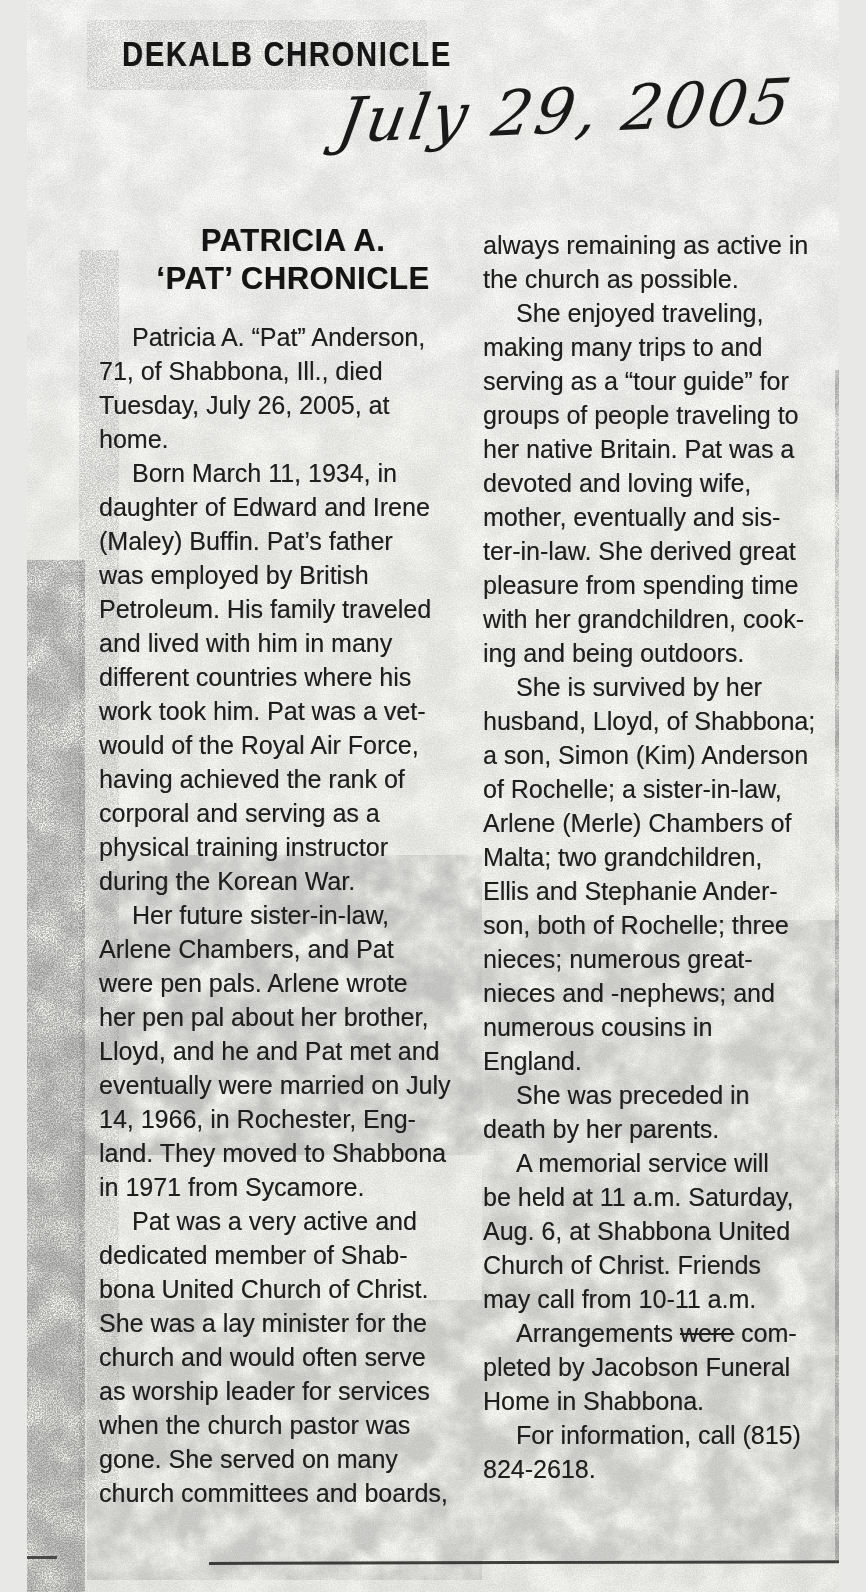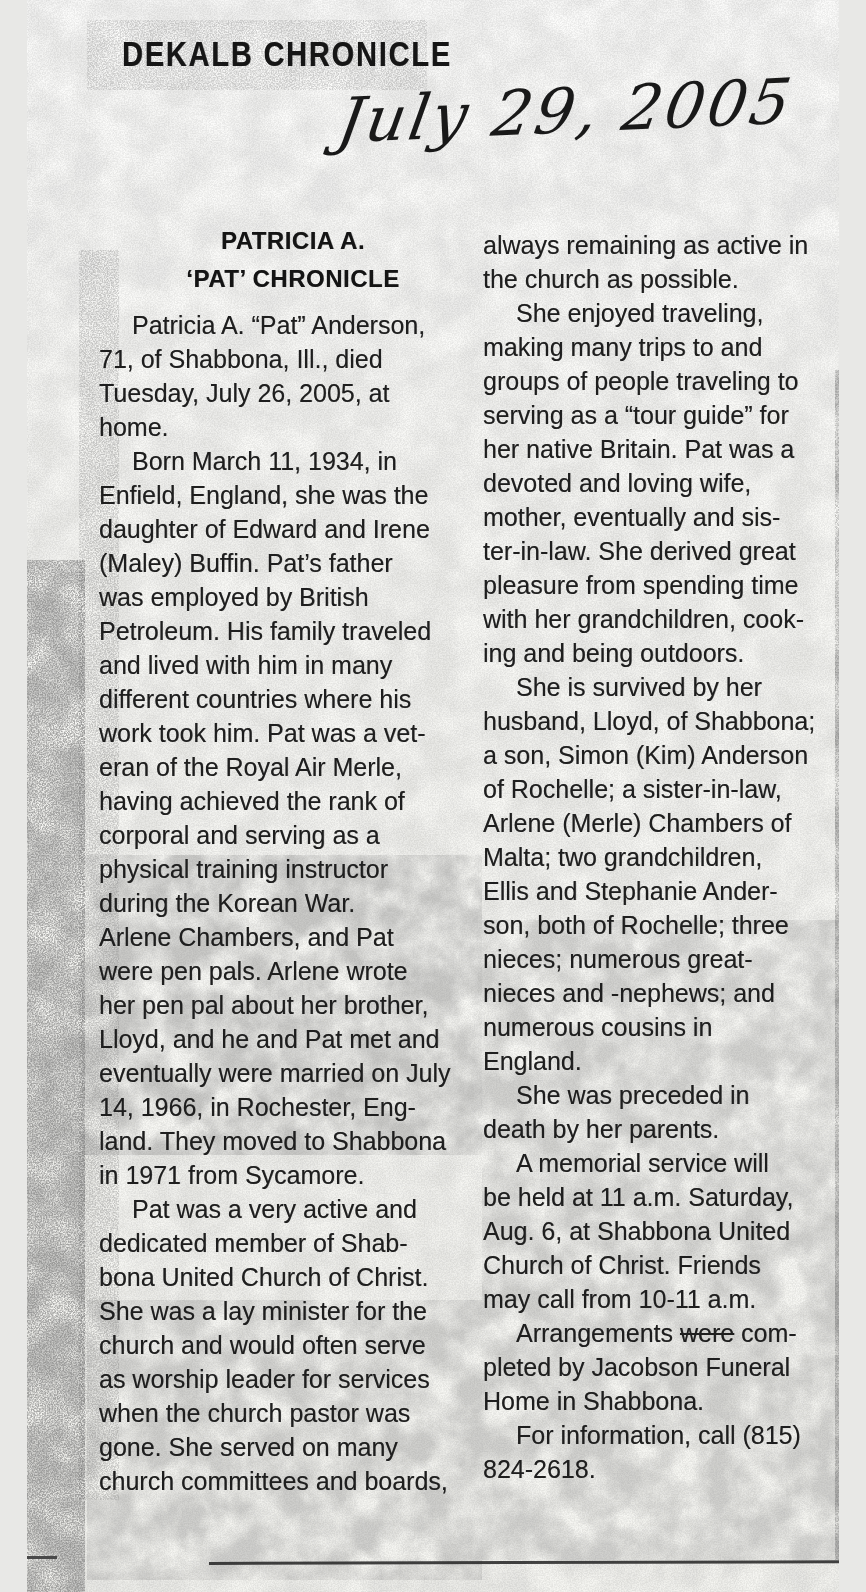--- a/index.html
+++ b/index.html
@@ -50,11 +50,11 @@
   
   .headline {
     text-align: center;
-    font-size: 24px;
+    font-size: 31px;
     font-weight: bold;
     line-height: 38px;
     letter-spacing: 0.5px;
-    margin-bottom: 10px;
+    margin-bottom: 22px;
     color: #141414;
     text-shadow: 0.4px 0 0 rgba(20,20,20,0.5);
   }

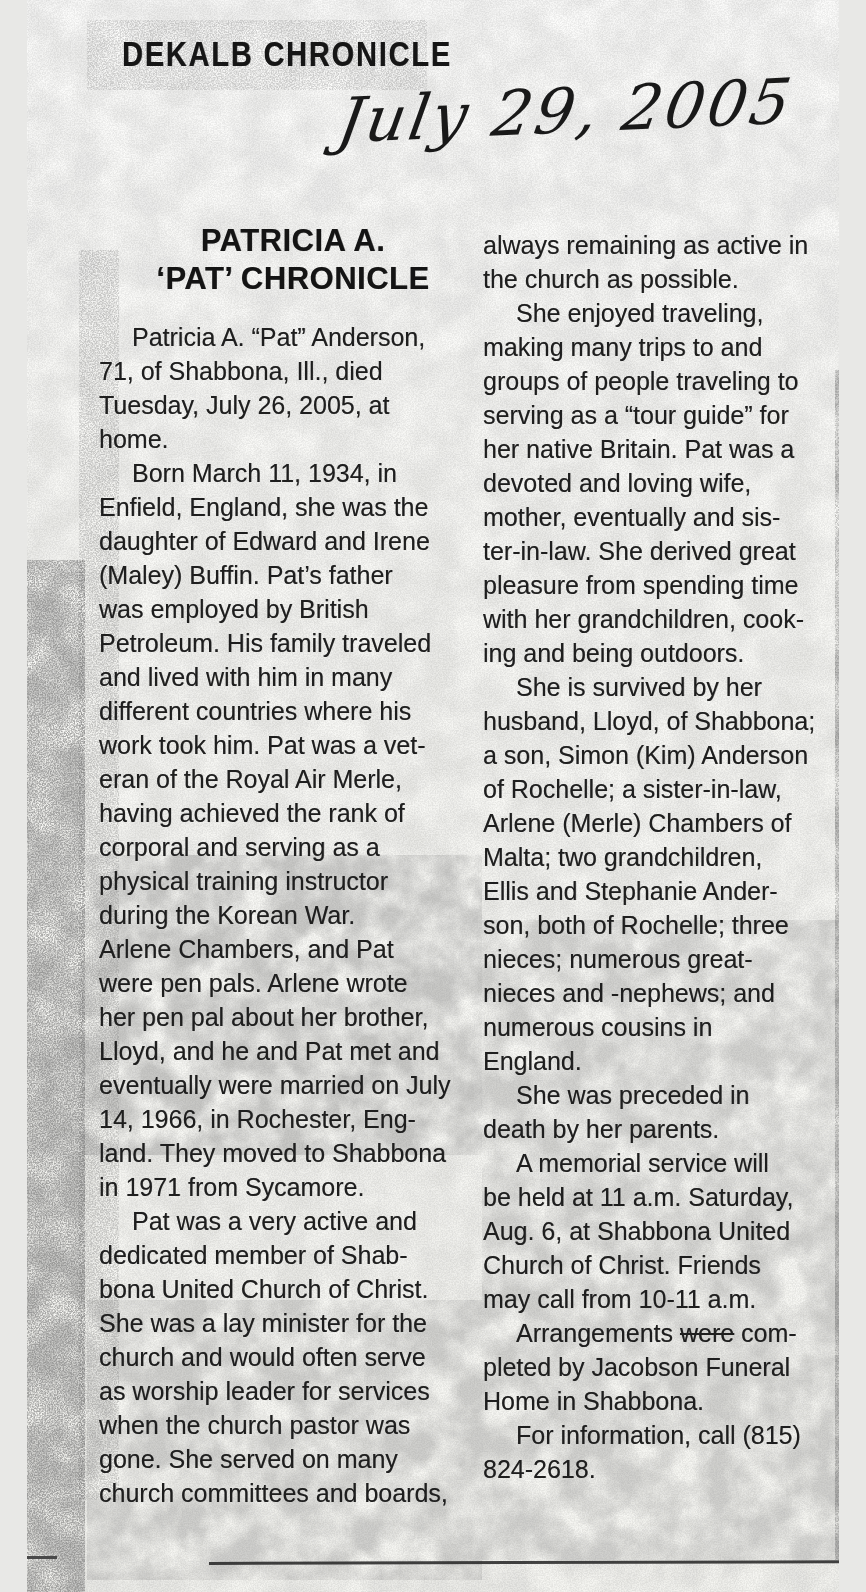--- a/index.html
+++ b/index.html
@@ -185,8 +185,8 @@
       <div class="para">
         <div class="line indent">She enjoyed traveling,</div>
         <div class="line">making many trips to and</div>
+        <div class="line">serving as a “tour guide” for</div>
         <div class="line">groups of people traveling to</div>
-        <div class="line">serving as a “tour guide” for</div>
         <div class="line">her native Britain. Pat was a</div>
         <div class="line">devoted and loving wife,</div>
         <div class="line">mother, eventually and sis-</div>

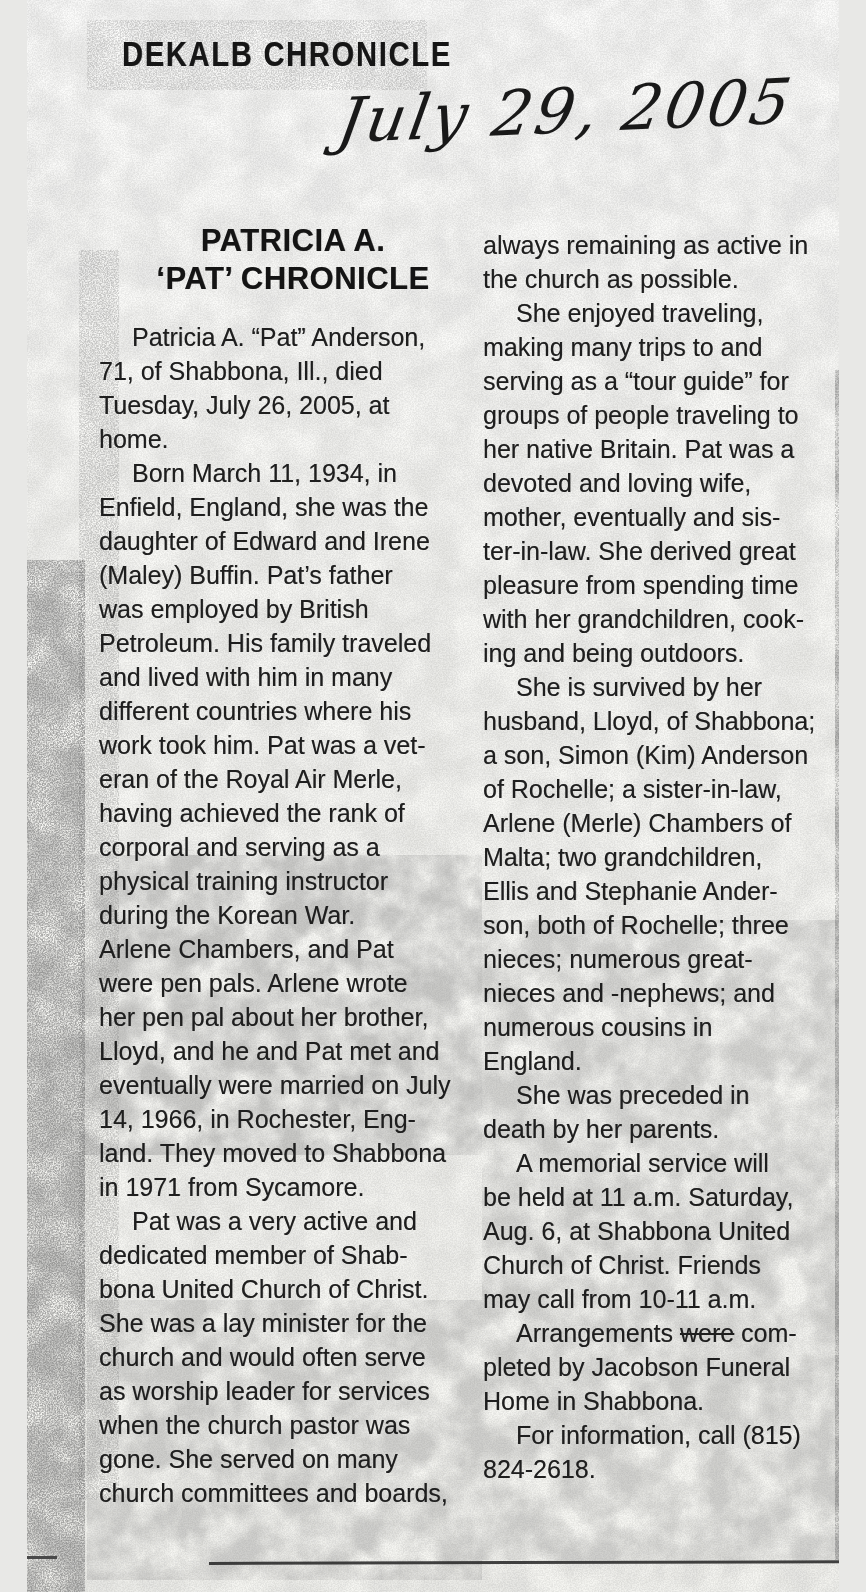--- a/index.html
+++ b/index.html
@@ -139,7 +139,6 @@
         </div>
         <div class="para">
           <div class="line indent">Born March 11, 1934, in</div>
-          <div class="line">Enfield, England, she was the</div>
           <div class="line">daughter of Edward and Irene</div>
           <div class="line">(Maley) Buffin. Pat’s father</div>
           <div class="line">was employed by British</div>

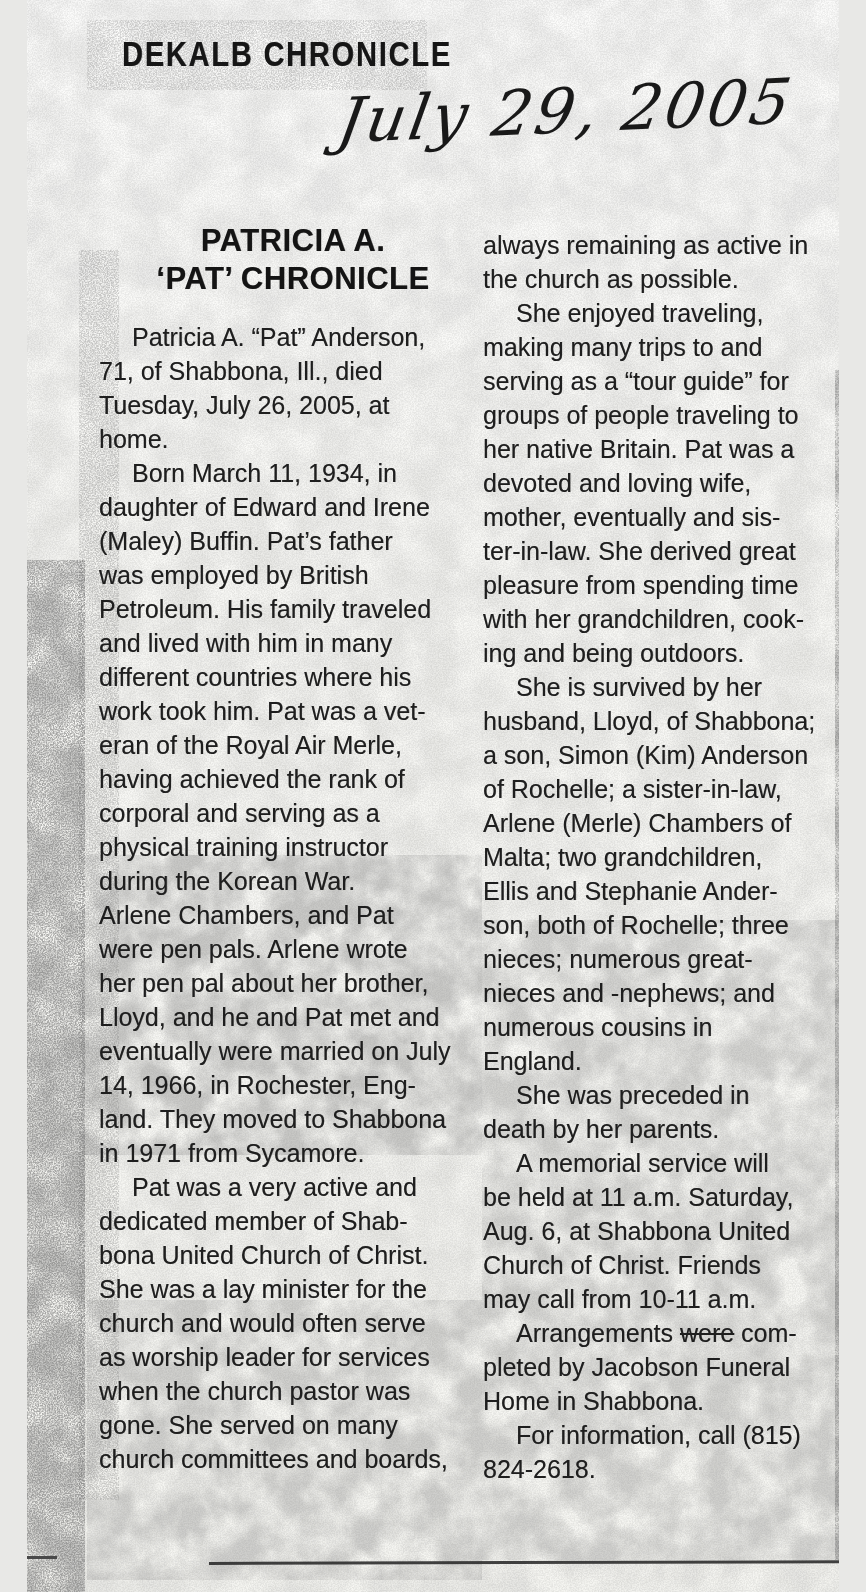--- a/index.html
+++ b/index.html
@@ -146,7 +146,7 @@
           <div class="line">and lived with him in many</div>
           <div class="line">different countries where his</div>
           <div class="line">work took him. Pat was a vet-</div>
-          <div class="line">eran of the Royal Air Merle,</div>
+          <div class="line">would of the Royal Air Force,</div>
           <div class="line">having achieved the rank of</div>
           <div class="line">corporal and serving as a</div>
           <div class="line">physical training instructor</div>

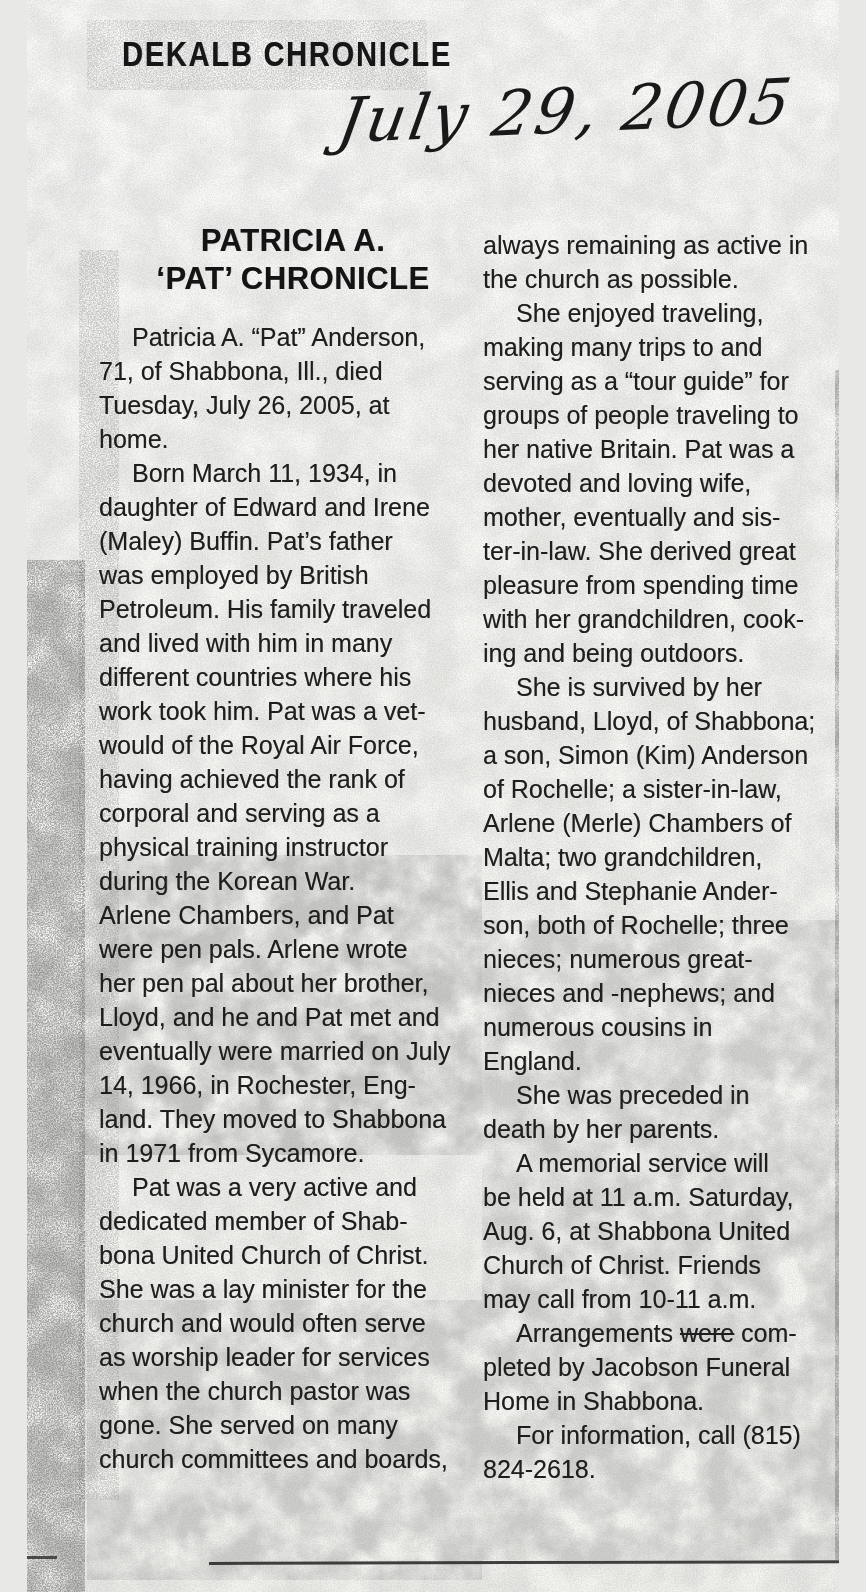--- a/index.html
+++ b/index.html
@@ -153,6 +153,7 @@
           <div class="line">during the Korean War.</div>
         </div>
         <div class="para">
+          <div class="line indent">Her future sister-in-law,</div>
           <div class="line">Arlene Chambers, and Pat</div>
           <div class="line">were pen pals. Arlene wrote</div>
           <div class="line">her pen pal about her brother,</div>

